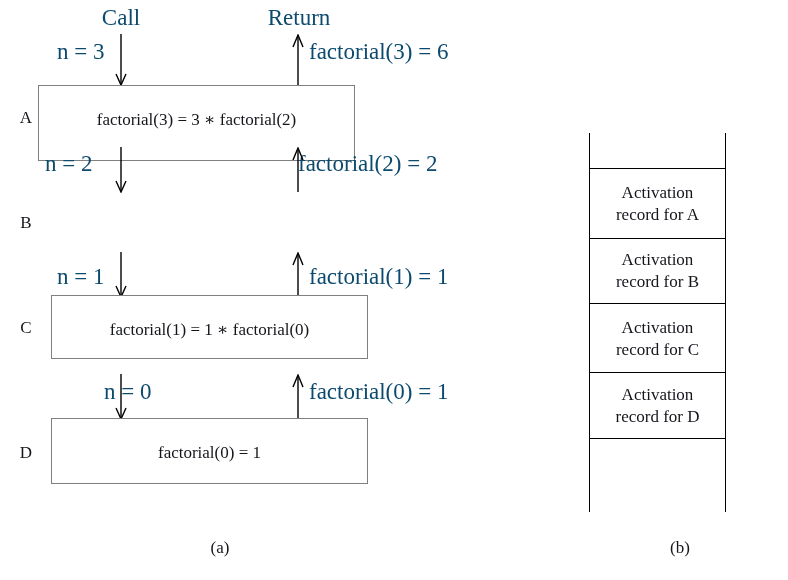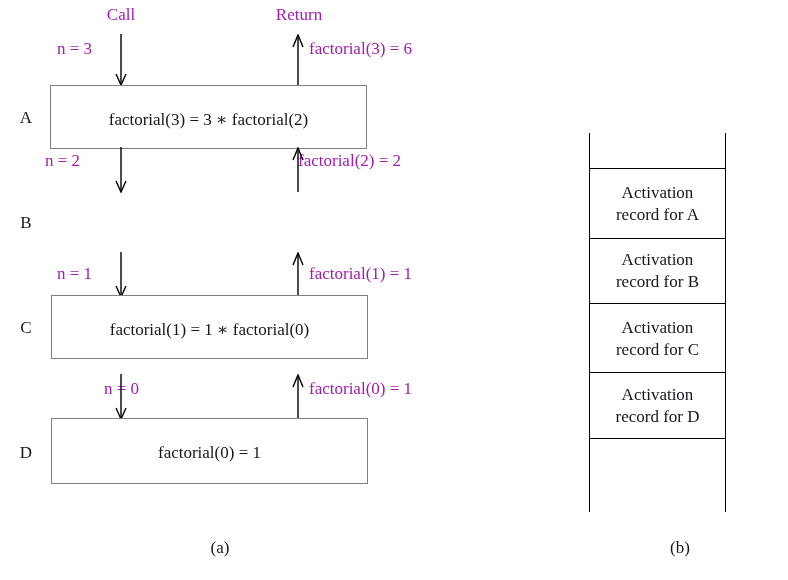--- a/index.html
+++ b/index.html
@@ -22,9 +22,9 @@
   .txt {
     position: absolute;
     white-space: nowrap;
-    font-size: 17px;
+    font-size: 23px;
     line-height: 1;
-    color: #a21caf;
+    color: #0c4a6e;
   }
   .txt.center {
     text-align: center;

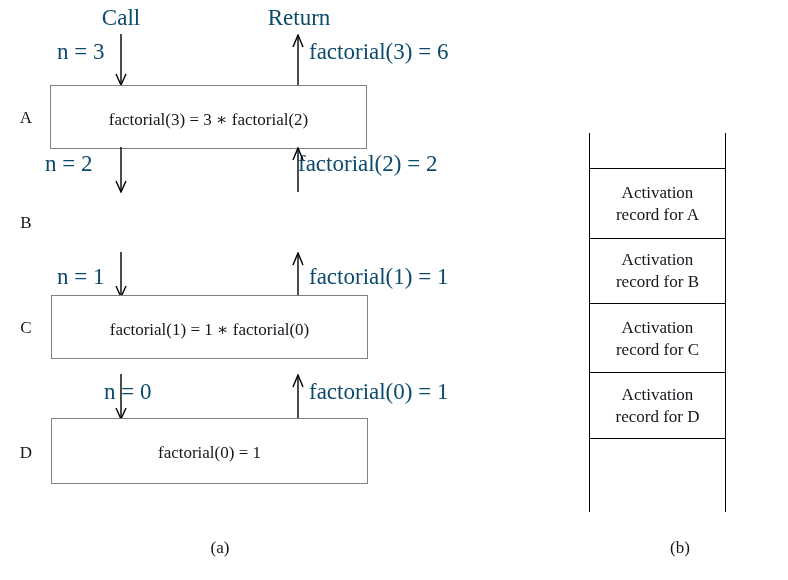--- a/index.html
+++ b/index.html
@@ -118,7 +118,7 @@
   </div>
 
   <div class="row-letter" style="left:14px; top:108px;">A</div>
-  <div class="frame-box" style="left:50px; top:85px; width:317px; height:64px;">
+  <div class="frame-box" style="left:38px; top:85px; width:317px; height:76px;">
     <div class="frame-label" style="top:23px;">factorial(3) = 3 ∗ factorial(2)</div>
   </div>
 

